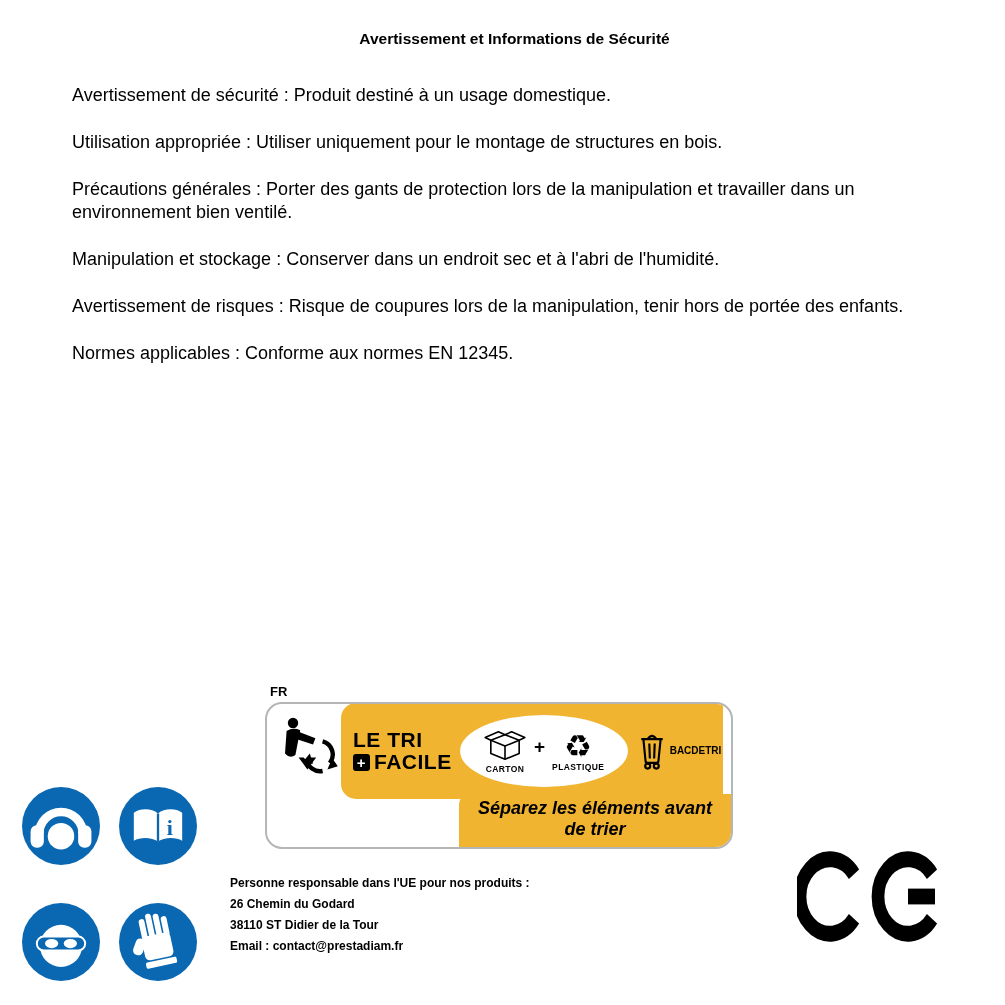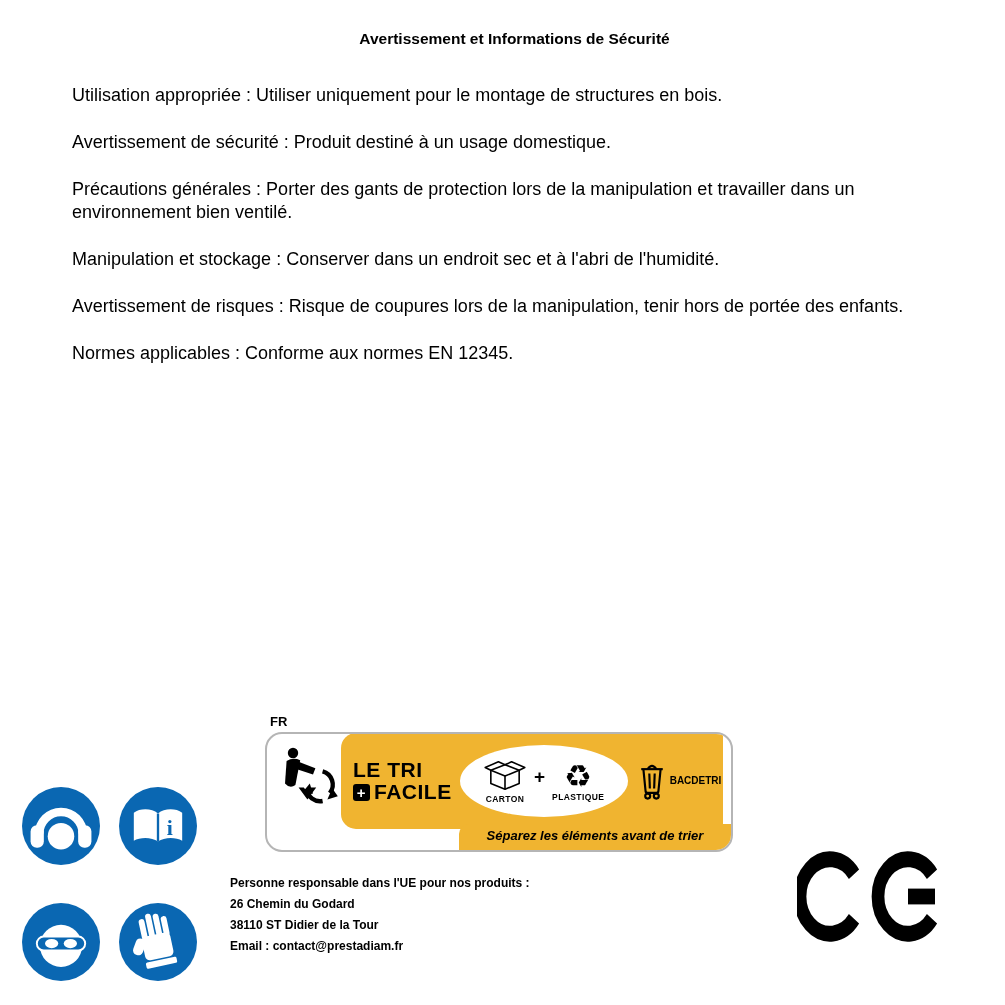--- a/index.html
+++ b/index.html
@@ -97,8 +97,8 @@
   <div class="doc-title">Avertissement et Informations de Sécurité</div>
 
   <div class="body-text">
+    <p>Avertissement de sécurité : Produit destiné à un usage domestique.</p>
     <p>Utilisation appropriée : Utiliser uniquement pour le montage de structures en bois.</p>
-    <p>Avertissement de sécurité : Produit destiné à un usage domestique.</p>
     <p>Précautions générales : Porter des gants de protection lors de la manipulation et travailler dans un environnement bien ventilé.</p>
     <p>Manipulation et stockage : Conserver dans un endroit sec et à l'abri de l'humidité.</p>
     <p>Avertissement de risques : Risque de coupures lors de la manipulation, tenir hors de portée des enfants.</p>

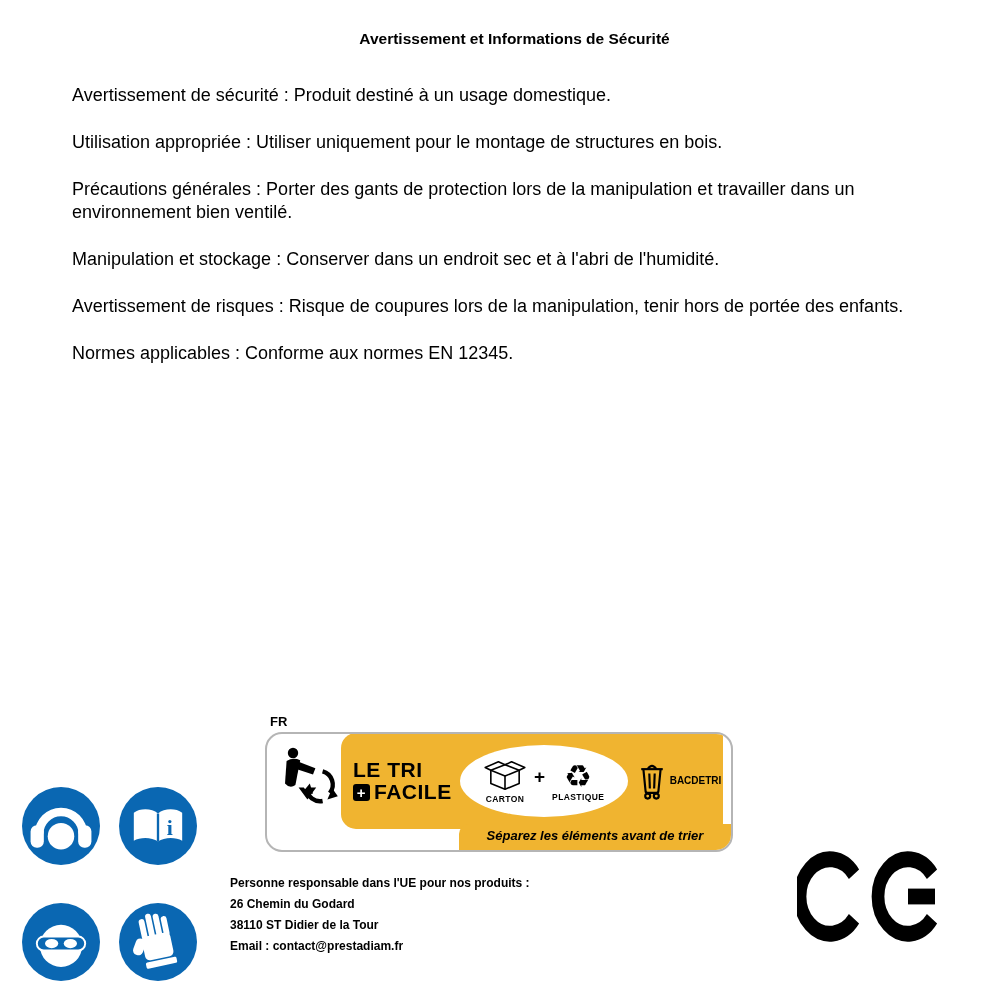--- a/index.html
+++ b/index.html
@@ -32,7 +32,7 @@
   .icon-grid svg { display:block; width:78px; height:78px; }
 
   
-  .tri-wrap { position:absolute; left:265px; top:714px; width:468px; }
+  .tri-wrap { position:absolute; left:265px; top:684px; width:468px; }
   .fr-label { font-size:13px; font-weight:bold; margin:0 0 3px 5px; }
   .banner-box {
     border:2px solid #b5b5b5; border-radius:17px; background:#fff;

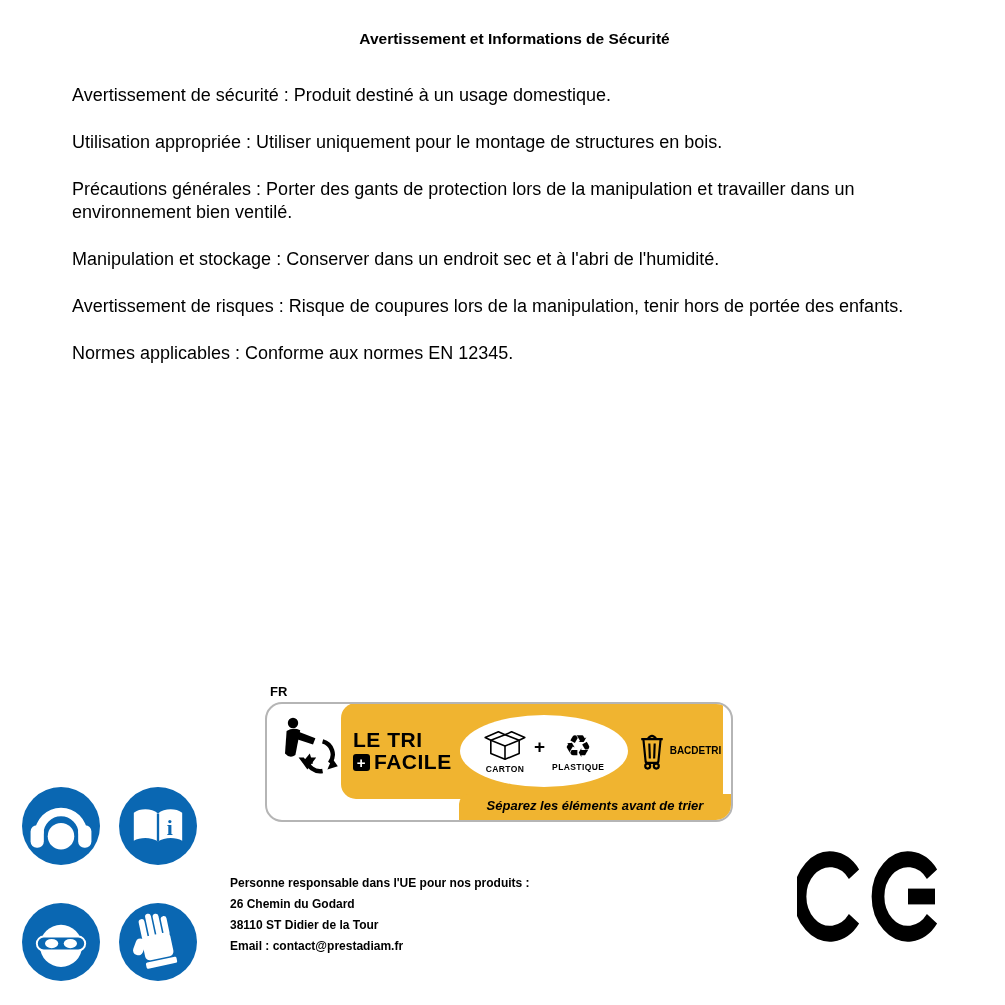--- a/index.html
+++ b/index.html
@@ -75,7 +75,7 @@
   .banner-footer {
     align-self:flex-end; width:272px; background:#F0B430;
     border-top-left-radius:10px; text-align:center;
-    font-size:13px; font-weight:bold; font-style:italic;
+    font-size:18px; font-weight:bold; font-style:italic;
     padding:4px 6px 7px 6px; margin-top:2px;
   }
 

